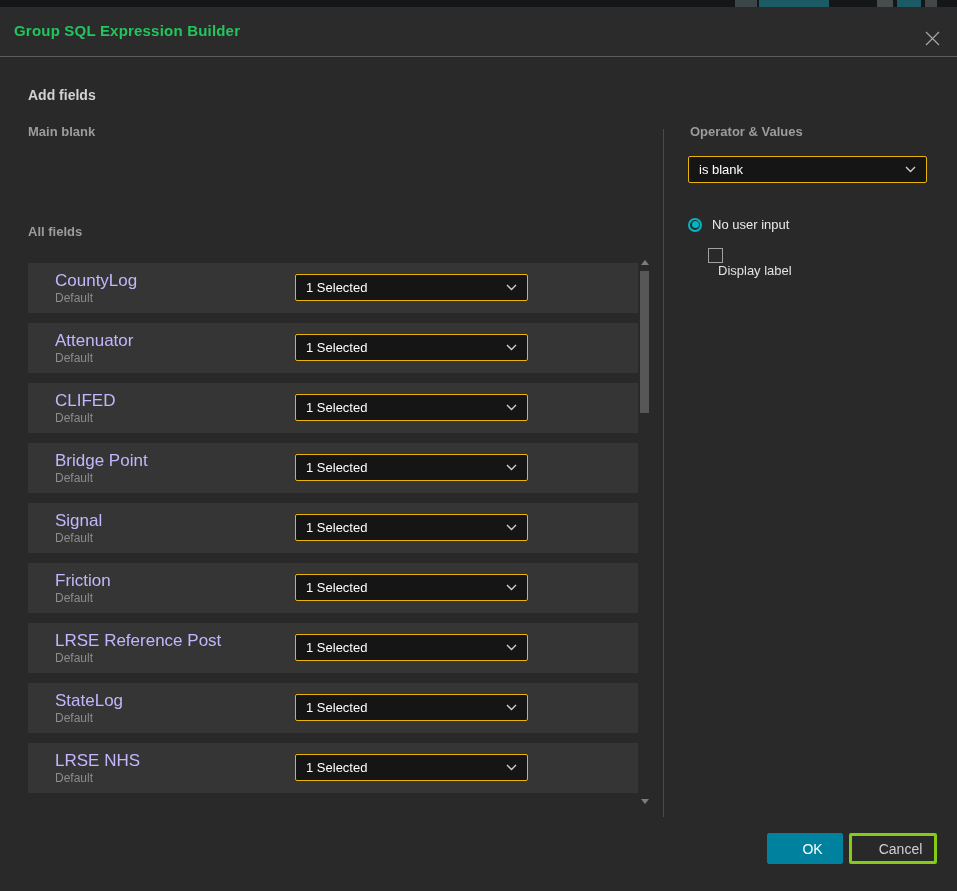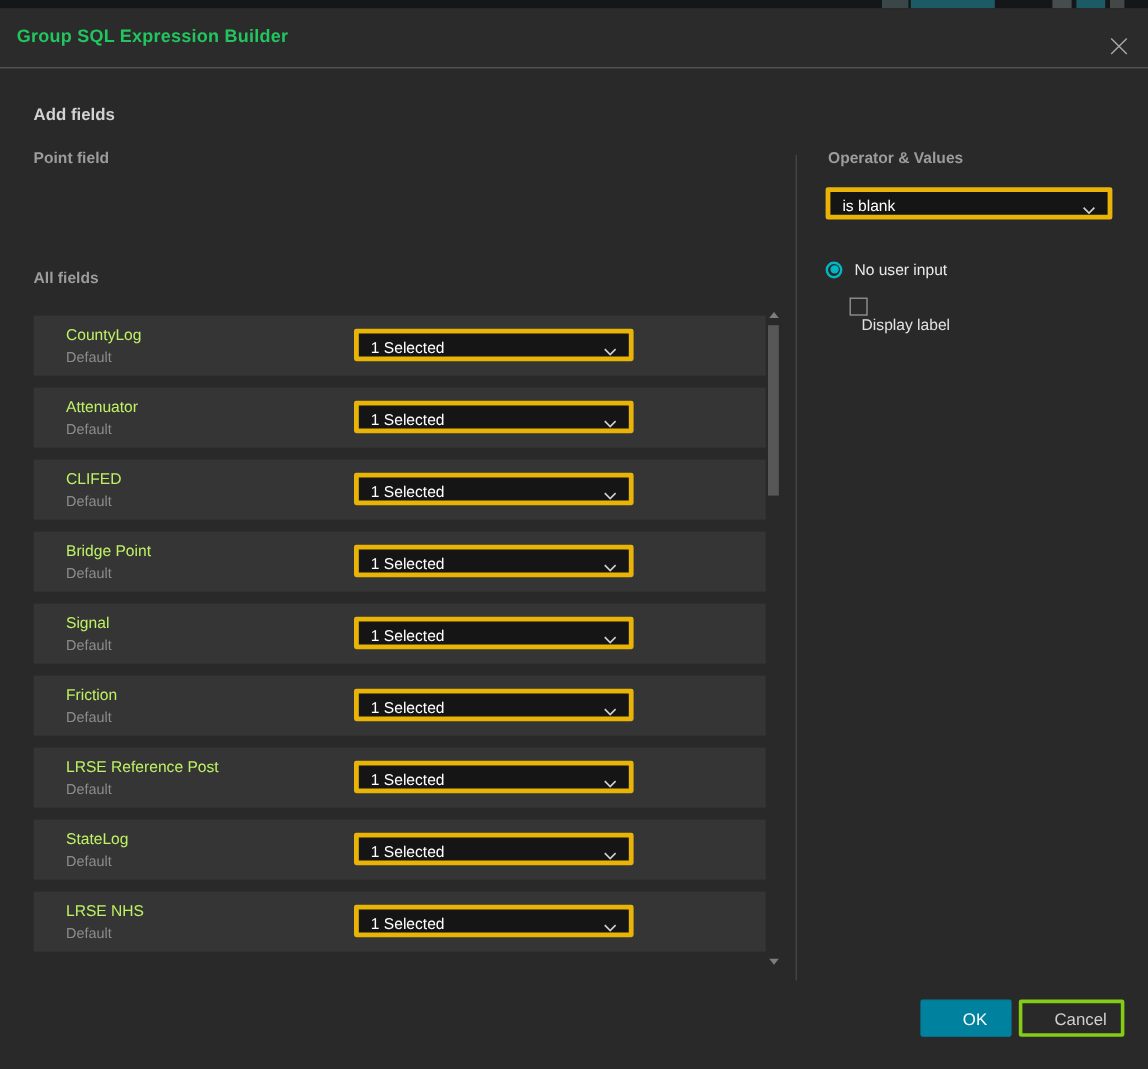--- a/index.html
+++ b/index.html
@@ -67,7 +67,7 @@
 
   <div class="heading">Add fields</div>
 
-  <div class="section-label" style="left:28px;top:124px;">Point field</div>
+  <div class="section-label" style="left:28px;top:124px;">Main blank</div>
 
   <div class="section-label" style="left:28px;top:224px;">All fields</div>
   <div class="field-list" id="field-list">

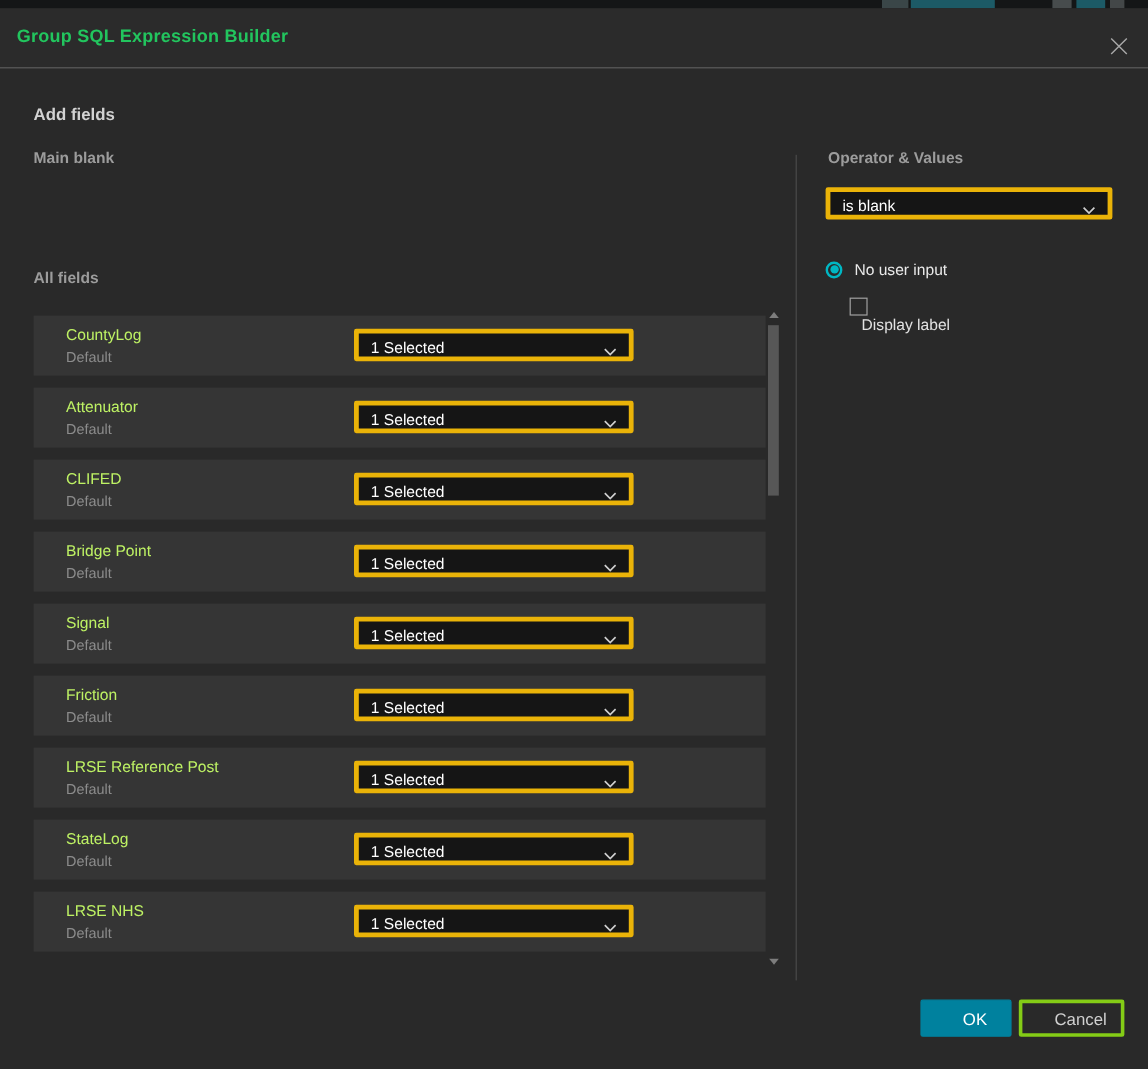--- a/index.html
+++ b/index.html
@@ -14,7 +14,7 @@
   .heading{position:absolute;left:28px;top:87px;font-size:14px;font-weight:700;color:#d2d2d2;}
   .section-label{position:absolute;font-size:13px;font-weight:700;color:#9c9c9c;}
   .main-panel{position:absolute;left:28px;top:157px;width:610px;height:54px;background:var(--panel-bg,#353535);}
-  .select{position:absolute;height:27px;background:var(--control-bg,#151515);color:#fff;font-size:13px;display:flex;align-items:flex-end;padding:0 10px;cursor:pointer;border-radius:2px;border:4px solid #eab308;}
+  .select{position:absolute;height:27px;background:var(--control-bg,#151515);color:#fff;font-size:13px;display:flex;align-items:center;padding:0 10px;cursor:pointer;border-radius:2px;border:1px solid #eab308;}
   .select .val{flex:1;white-space:nowrap;overflow:hidden;}
   .select svg.chev{flex:0 0 auto;margin-left:8px;}
   .cal-icon{margin-right:9px;flex:0 0 auto;}

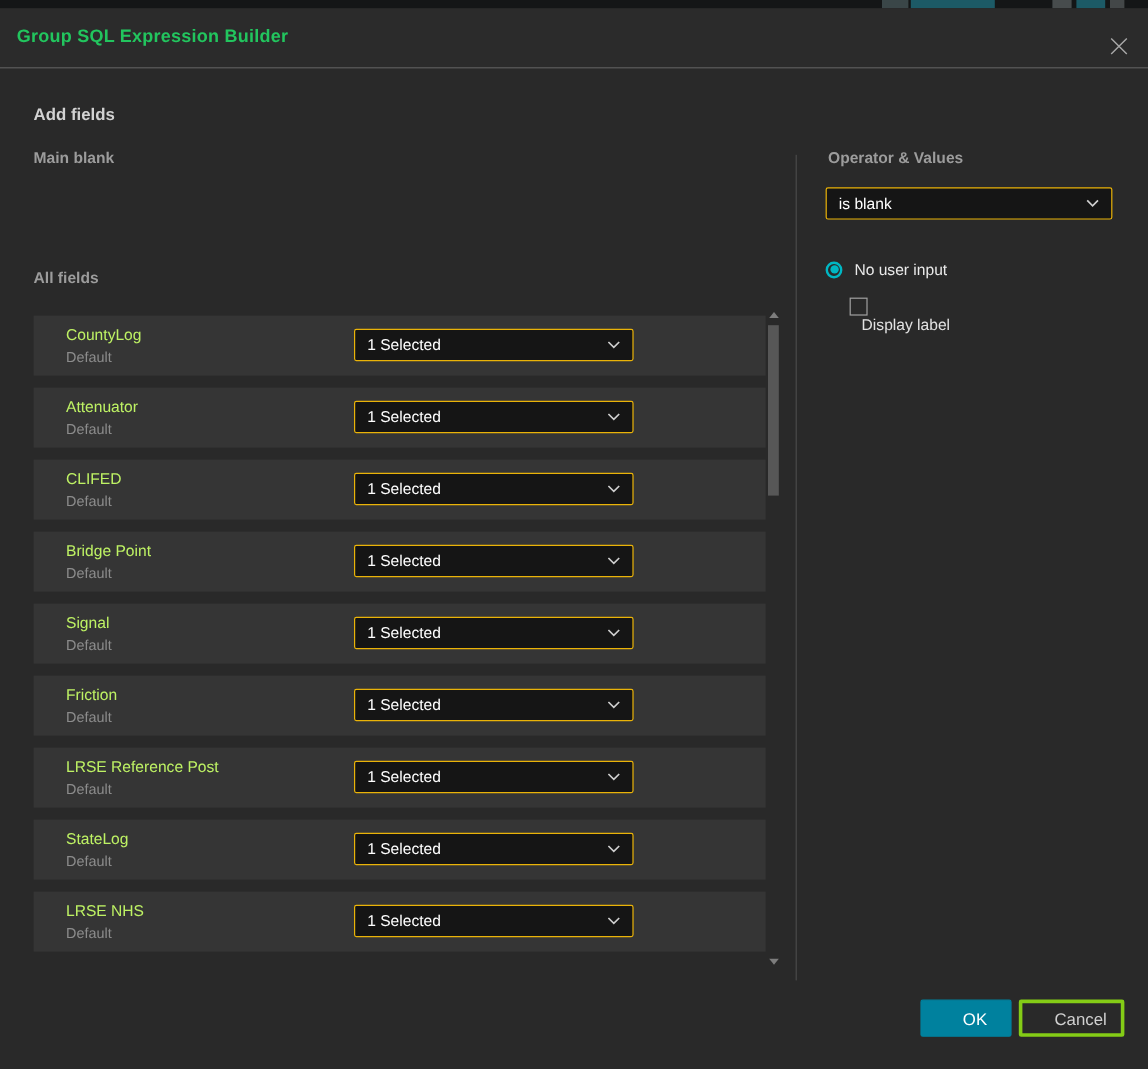--- a/index.html
+++ b/index.html
@@ -20,7 +20,7 @@
   .cal-icon{margin-right:9px;flex:0 0 auto;}
   .field-list{position:absolute;left:28px;top:263px;width:610px;display:flex;flex-direction:column;gap:10px;}
   .field-row{position:relative;height:50px;background:var(--panel-bg,#353535);}
-  .field-row .fname{position:absolute;left:27px;top:8px;font-size:13px;color:#bef264;}
+  .field-row .fname{position:absolute;left:27px;top:8px;font-size:17px;color:#c4b5fd;}
   .field-row .fsub{position:absolute;left:27px;top:28px;font-size:12px;color:#8c8c8c;}
   .field-row .select{left:267px;top:11px;width:233px;gap:29px;}
   .scrollbar{position:absolute;left:639px;top:256px;width:12px;height:552px;}

